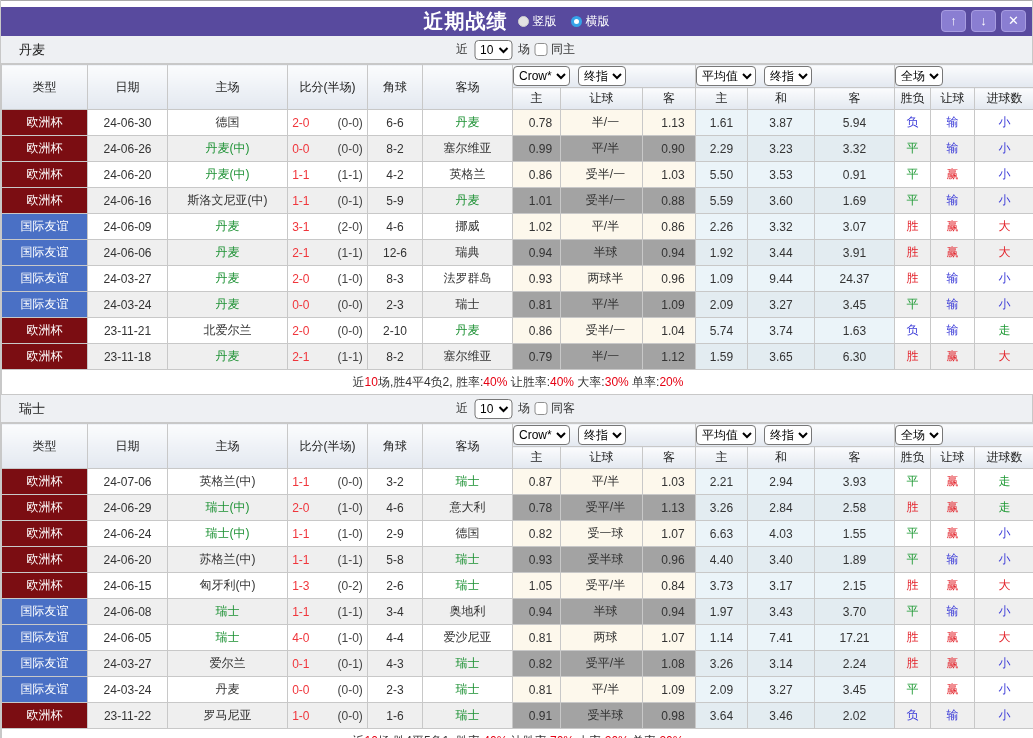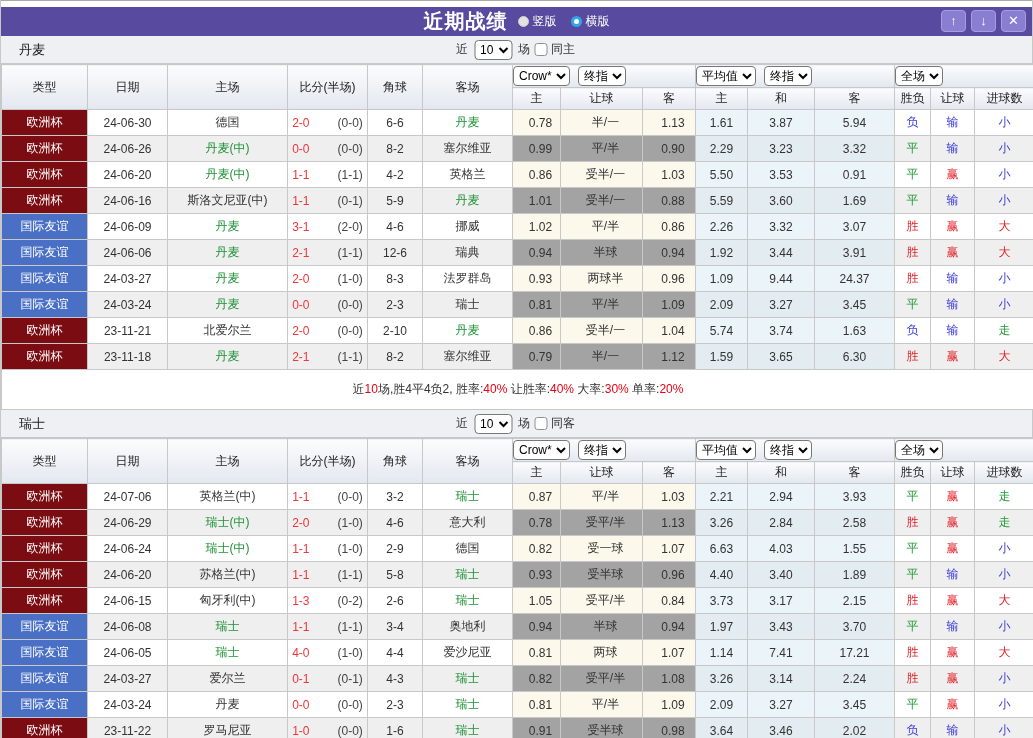--- a/index.html
+++ b/index.html
@@ -34,7 +34,7 @@
   thead tr.hrow1 th{height:22px;}
   .selwrap{display:flex;align-items:center;justify-content:flex-start;gap:8px;}
   tbody tr{height:26px;}
-  tr.summary-row{height:40px;}
+  tr.summary-row{height:25px;}
   td.type{color:#fff;}
   td.type.euro{background:#7b0d12;}
   td.type.friendly{background:#4a70c5;}

